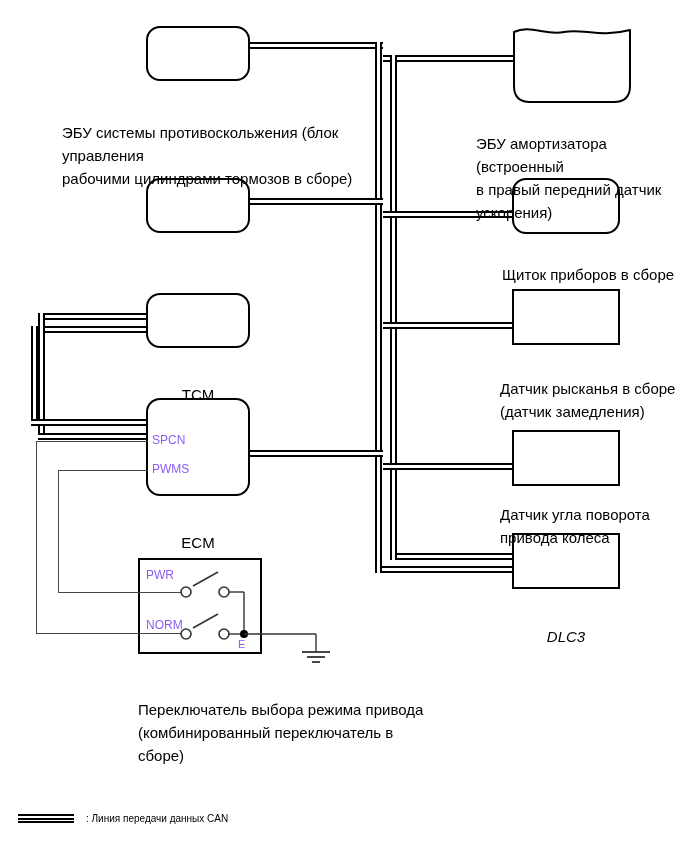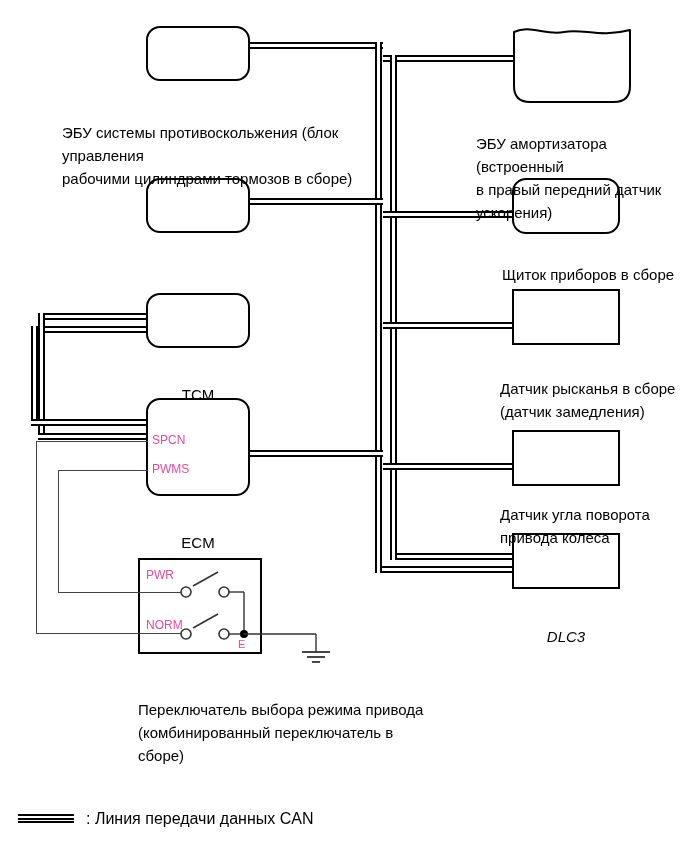--- a/index.html
+++ b/index.html
@@ -44,7 +44,7 @@
     position: absolute;
     font-size: 12px;
     line-height: 14px;
-    color: #ec4899;
+    color: #8b5cf6;
     white-space: nowrap;
   }
 

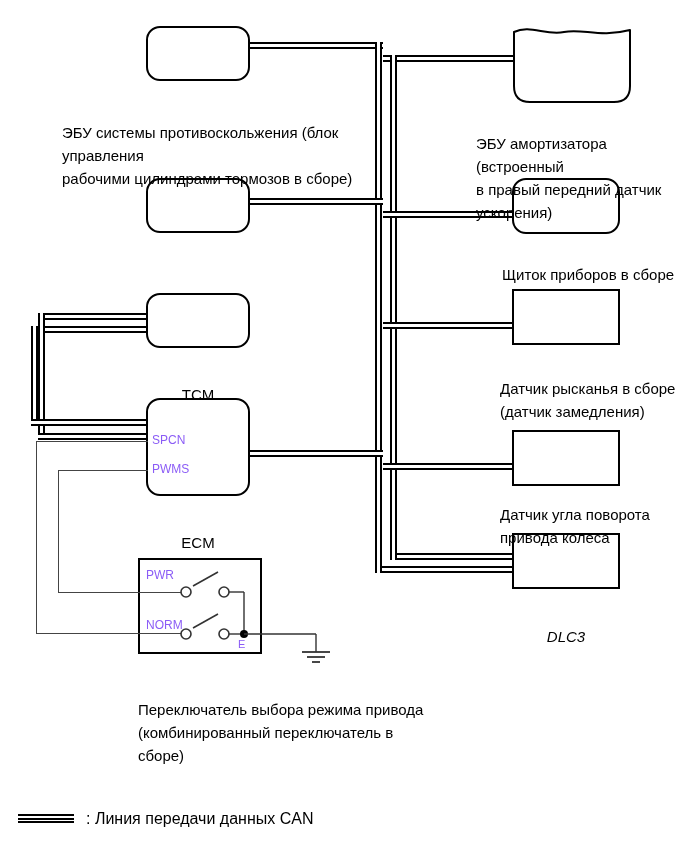--- a/index.html
+++ b/index.html
@@ -107,7 +107,7 @@
   }
   .legend-text {
     position: absolute;
-    font-size: 16px;
+    font-size: 10px;
     line-height: 14px;
     white-space: nowrap;
   }

